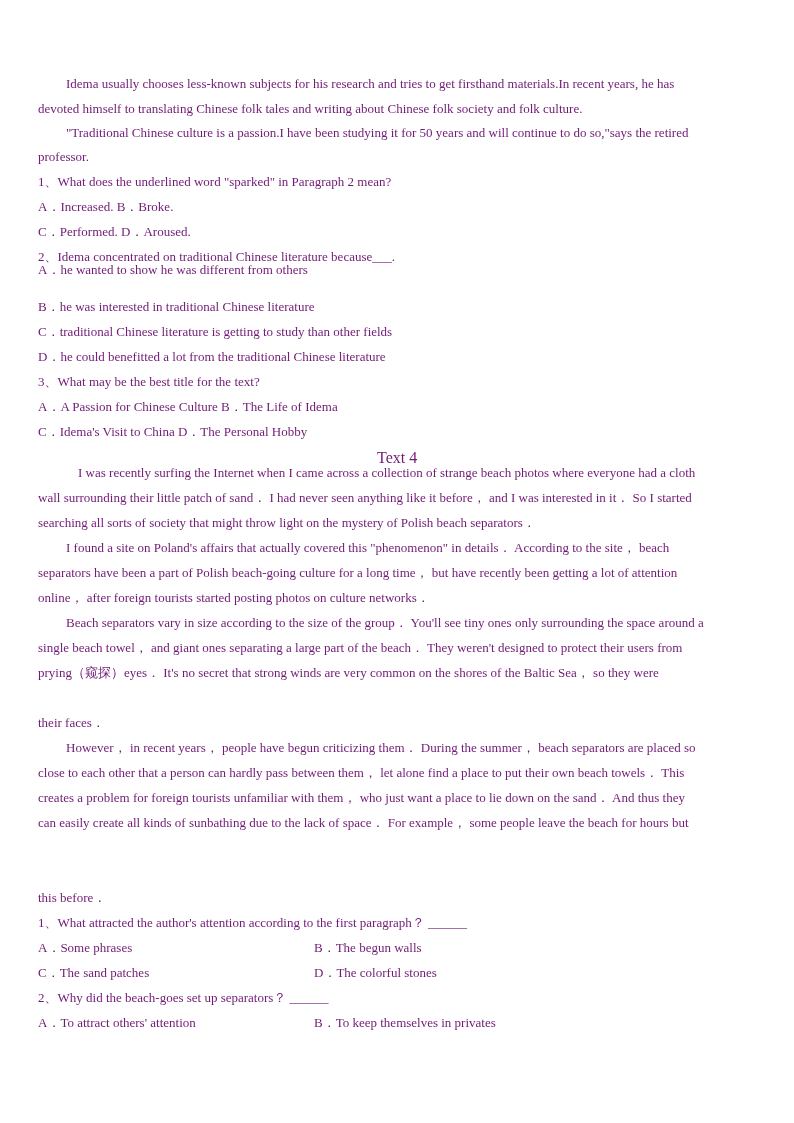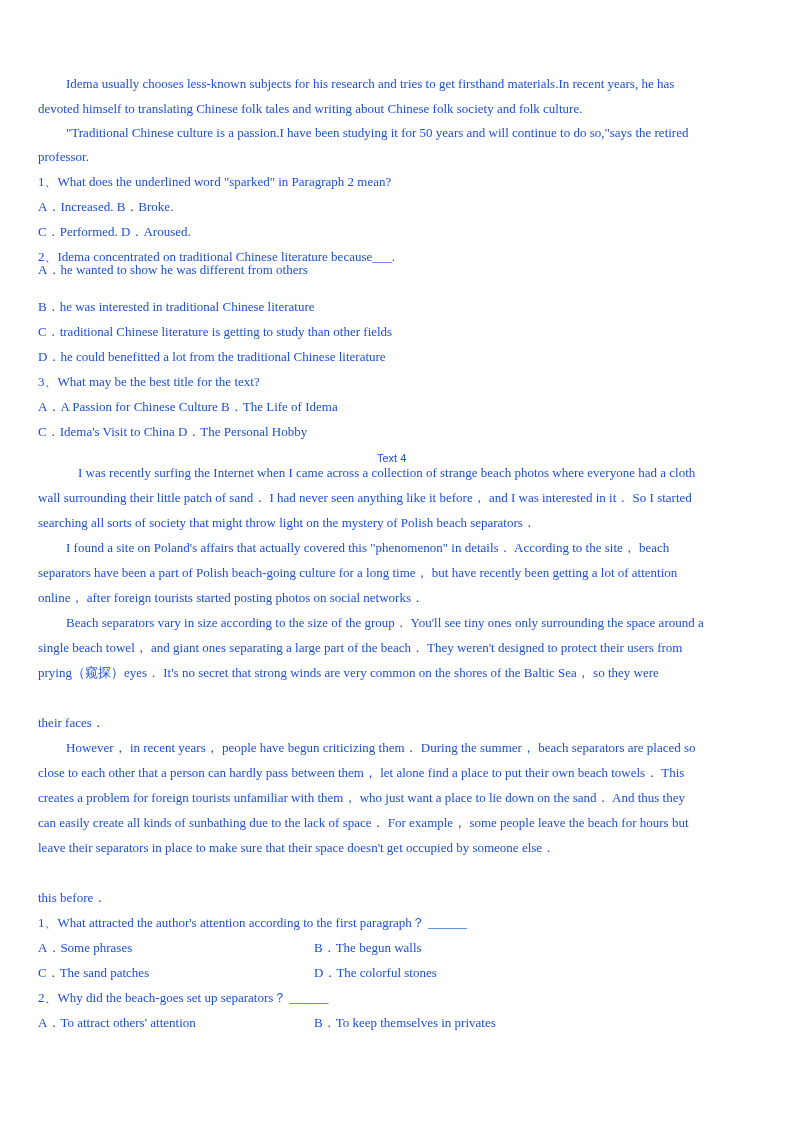--- a/index.html
+++ b/index.html
@@ -6,7 +6,7 @@
   body { width: 794px; height: 1123px; position: relative; overflow: hidden; }
   .page {
     position: absolute; left: 0; top: 0; width: 794px; height: 1123px;
-    font-family: "Liberation Serif", serif; font-size: 13px; color: #1d4ed8;
+    font-family: "Liberation Serif", serif; font-size: 13px; color: #701a75;
   }
   .line {
     position: absolute; left: 38px; white-space: nowrap; line-height: 16px;

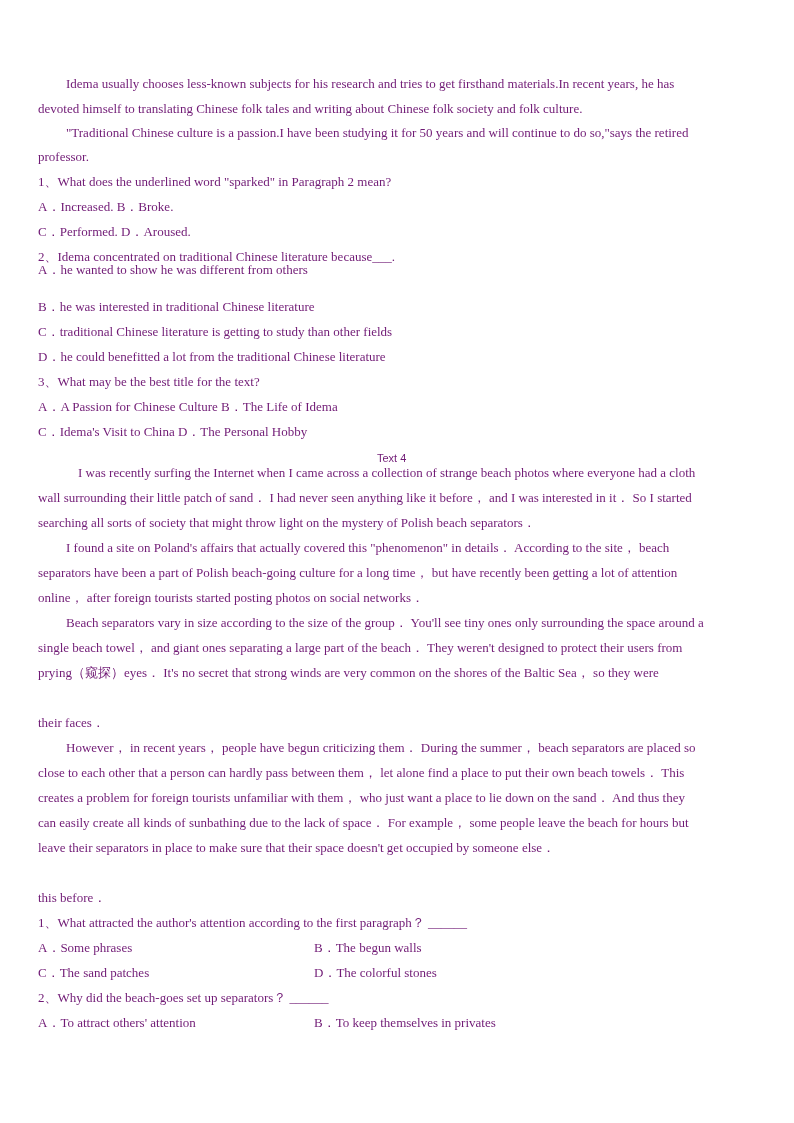--- a/index.html
+++ b/index.html
@@ -15,7 +15,7 @@
   .indent2 { left: 78px; }
   .heading {
     position: absolute; left: 377px; top: 450px;
-    font-family: Liberation Sans, sans-serif; font-size: 11px; line-height: 16px;
+    font-family: Liberation Serif, serif; font-size: 16px; line-height: 16px;
   }
   .col2 { left: 314px; }
 </style>

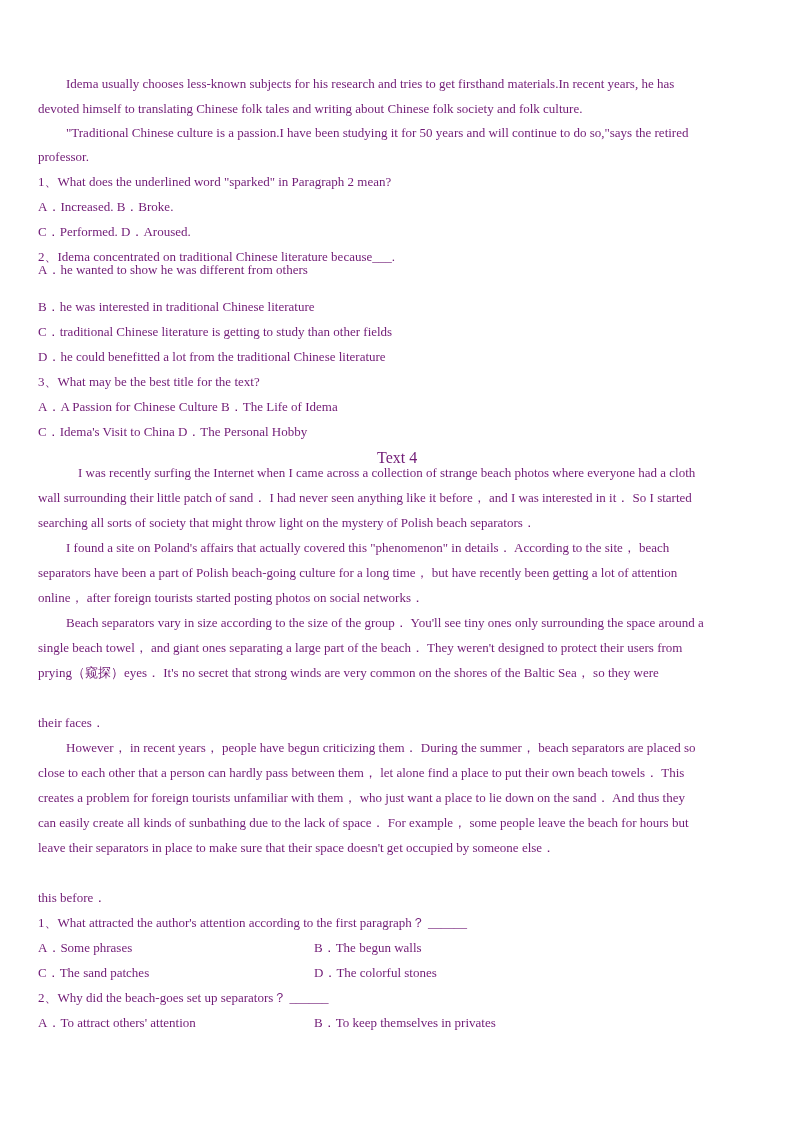--- a/index.html
+++ b/index.html
@@ -51,7 +51,7 @@
 
   <div class="line indent" style="top:540px">I found a site on Poland's affairs that actually covered this "phenomenon" in details．  According to the site，  beach</div>
   <div class="line" style="top:565px">separators have been a part of Polish beach-going culture for a long time，  but have recently been getting a lot of attention</div>
-  <div class="line" style="top:590px">online，  after foreign tourists started posting photos on social networks．</div>
+  <div class="line" style="top:590px">online，  after foreign tourists started posting photos on culture networks．</div>
 
   <div class="line indent" style="top:615px">Beach separators vary in size according to the size of the group．  You'll see tiny ones only surrounding the space around a</div>
   <div class="line" style="top:640px">single beach towel，  and giant ones separating a large part of the beach．  They weren't designed to protect their users from</div>

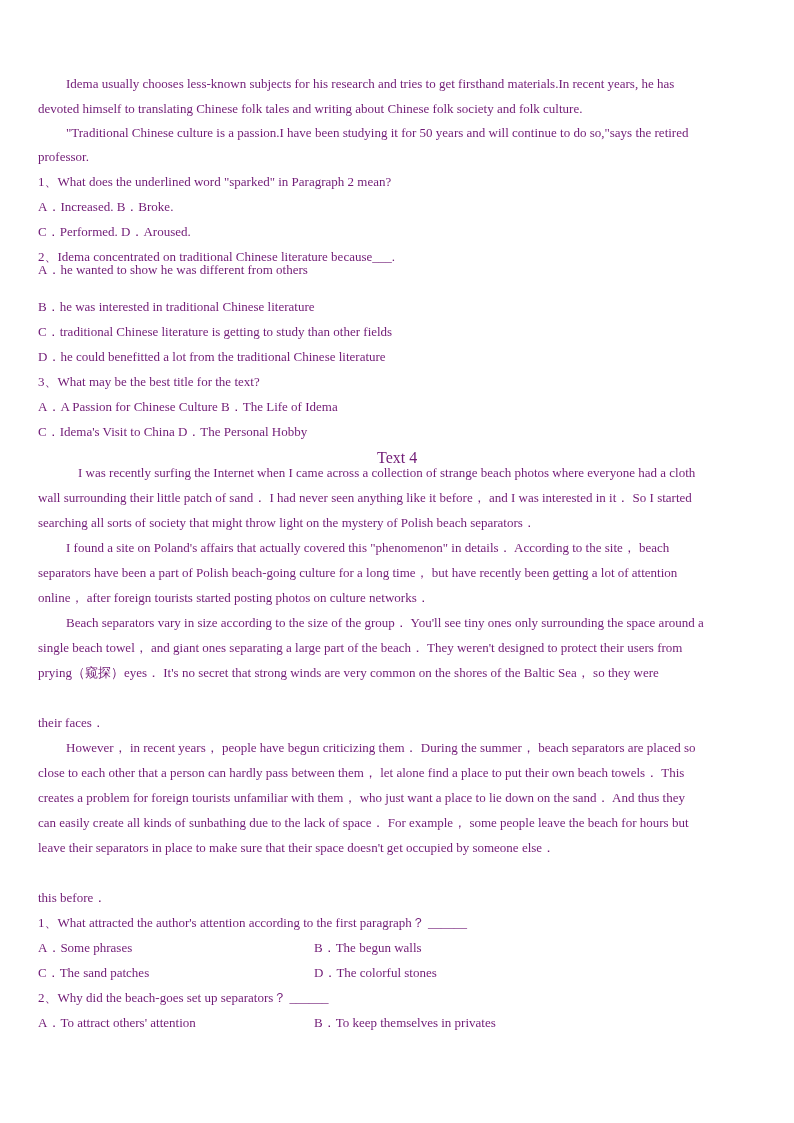--- a/index.html
+++ b/index.html
@@ -62,7 +62,6 @@
   <div class="line" style="top:765px">close to each other that a person can hardly pass between them，  let alone find a place to put their own beach towels．  This</div>
   <div class="line" style="top:790px">creates a problem for foreign tourists unfamiliar with them，  who just want a place to lie down on the sand．  And thus they</div>
   <div class="line" style="top:815px">can easily create all kinds of sunbathing due to the lack of space．  For example，  some people leave the beach for hours but</div>
-  <div class="line" style="top:840px">leave their separators in place to make sure that their space doesn't get occupied by someone else．</div>
 
   <div class="line" style="top:890px">this before．</div>
 

